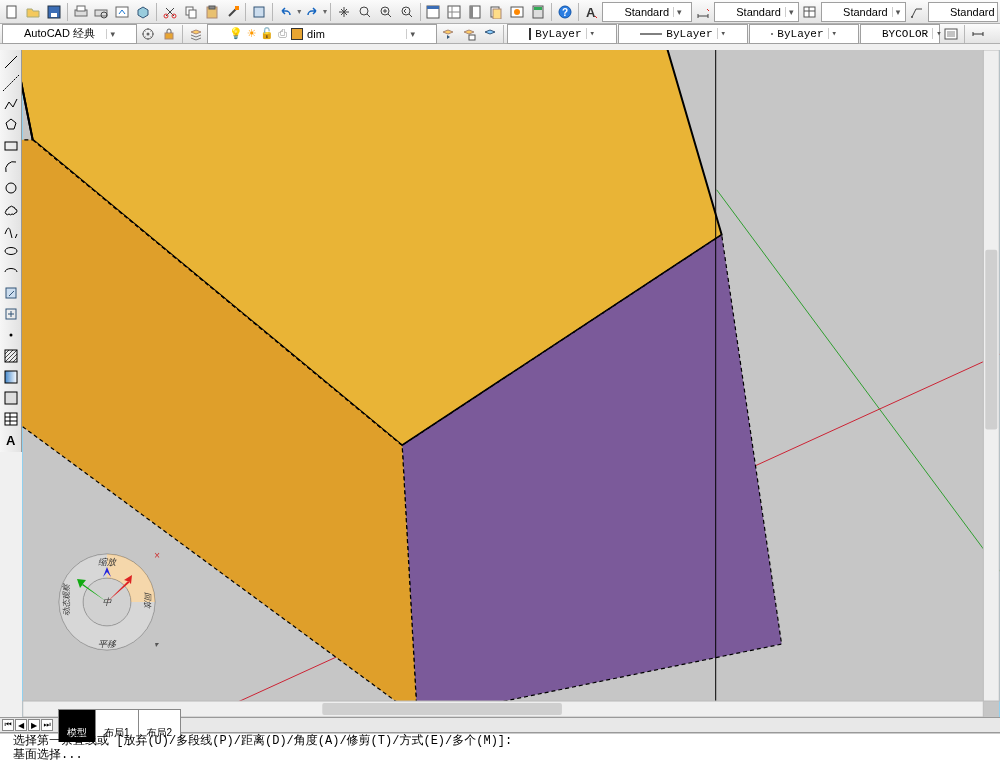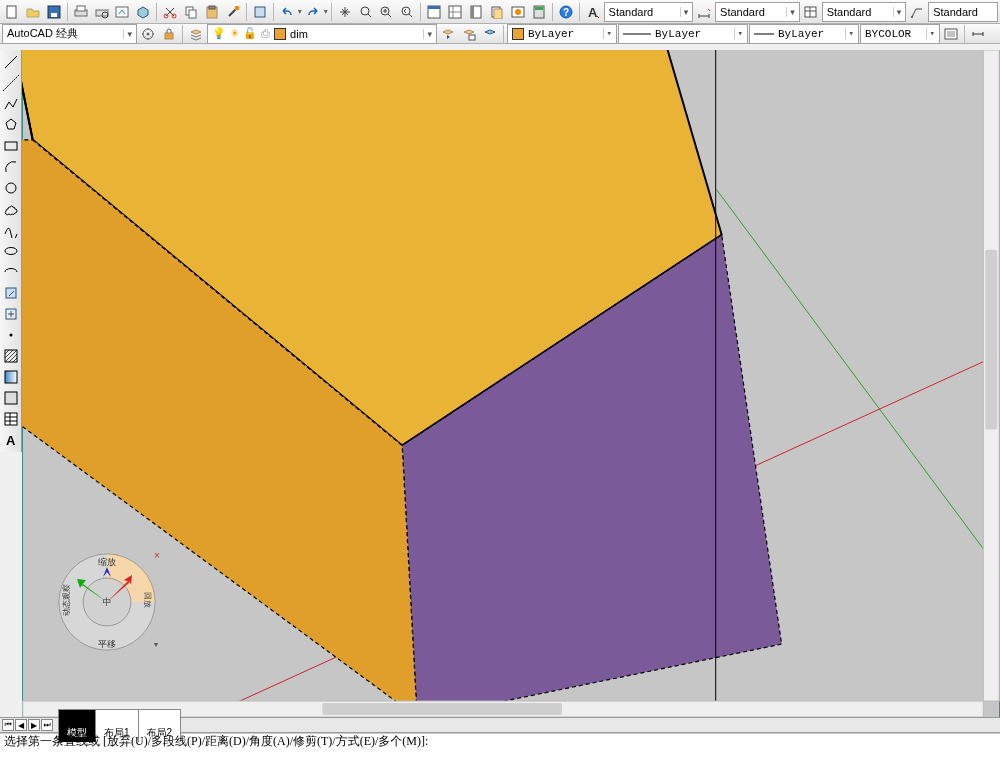--- a/index.html
+++ b/index.html
@@ -10,7 +10,7 @@
 .toolbar-row.row2 { height: 20px; }
 .tb-btn { width: 20px; height: 20px; display: inline-flex; align-items: center; justify-content: center; border: 1px solid transparent; border-radius: 2px; cursor: pointer; }
 .tb-sep { width: 1px; height: 18px; background: #b8b8b8; margin: 0 2px; }
-.tb-combo { height: 20px; border: 1px solid #a0a0a0; background: #fff; display: inline-flex; align-items: center; padding: 0 4px; font-size: 11px; gap: 4px; }
+.tb-combo { height: 20px; border: 1px solid #a0a0a0; background: #fff; display: inline-flex; align-items: center; padding: 0 21px; font-size: 11px; gap: 4px; }
 .tb-combo .sw { width: 12px; height: 12px; border: 1px solid #333; display: inline-block; }
 .tb-combo .dd { border-left: 1px solid #ccc; padding-left: 3px; color: #555; font-size: 9px; }
 .workspace-combo { width: 135px; }

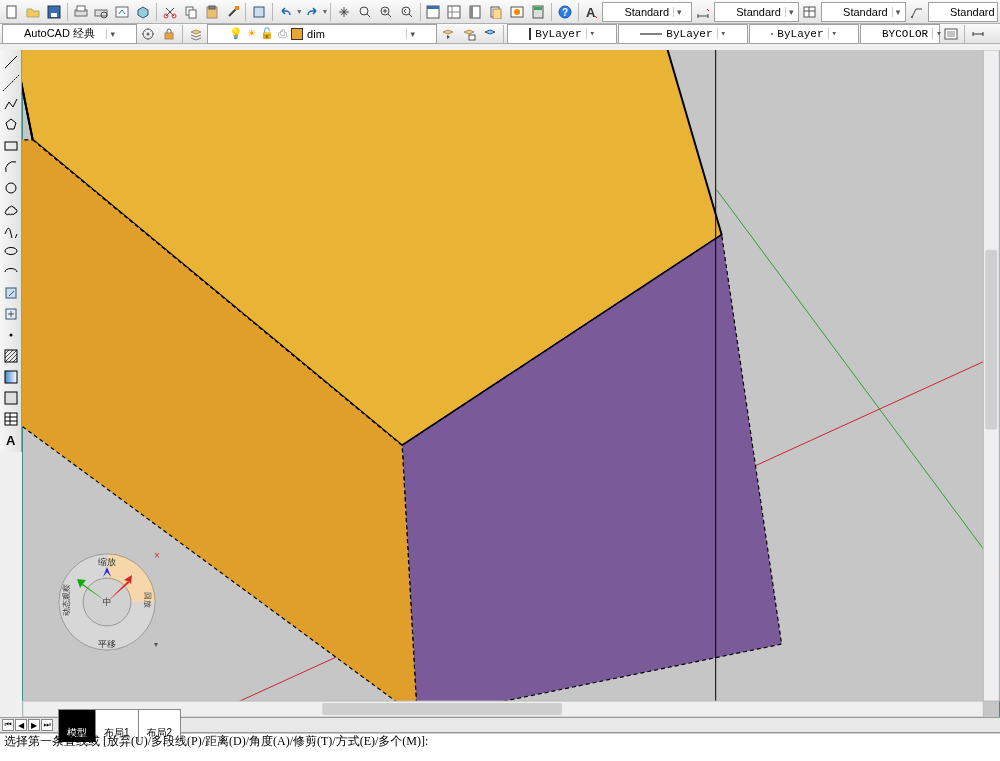--- a/index.html
+++ b/index.html
@@ -22,7 +22,7 @@
 .side-palette .tb-btn { width: 20px; height: 20px; margin: 0 auto; }
 
 
-.canvas-wrap { position: absolute; left: 22px; right: 0; top: 50px; bottom: 44px; background: #0f766e; overflow: hidden; }
+.canvas-wrap { position: absolute; left: 22px; right: 0; top: 50px; bottom: 44px; background: #7dd3fc; overflow: hidden; font-style: italic; }
 svg.viewport { width: 100%; height: 100%; display: block; }
 
 

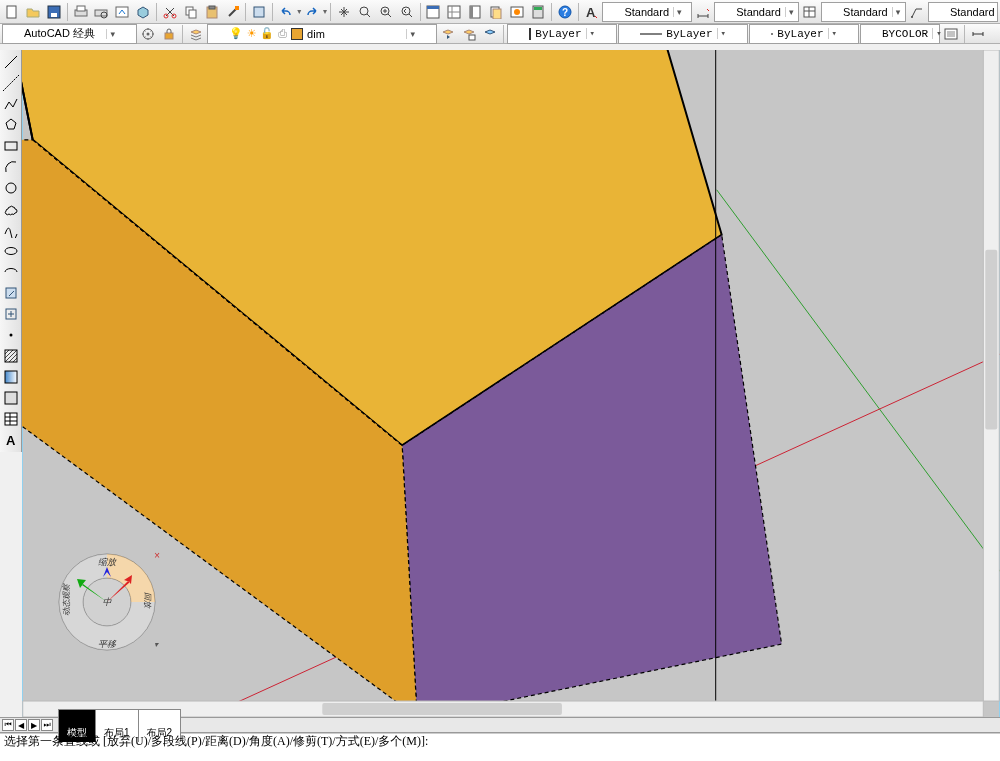--- a/index.html
+++ b/index.html
@@ -32,7 +32,7 @@
 .tab { padding: 16px 8px; height: 14px; line-height: 14px; border: 1px solid #888; border-bottom: none; background: #fff; cursor: pointer; margin-right: -1px; }
 .tab.active { background: #000; color: #fff; }
 .cmd-area { background: #fff; height: 28px; border-top: 1px solid #ccc; }
-.cmd-line { font-family: Liberation Serif, serif; font-size: 12px; padding: 0 4px; line-height: 14px; white-space: nowrap; }
+.cmd-line { font-family: Liberation Mono, monospace; font-size: 12px; padding: 0 13px; line-height: 14px; white-space: nowrap; }
 
 
 .viewcube { position: absolute; left: 30px; bottom: 60px; width: 110px; height: 110px; z-index: 20; pointer-events: none; }

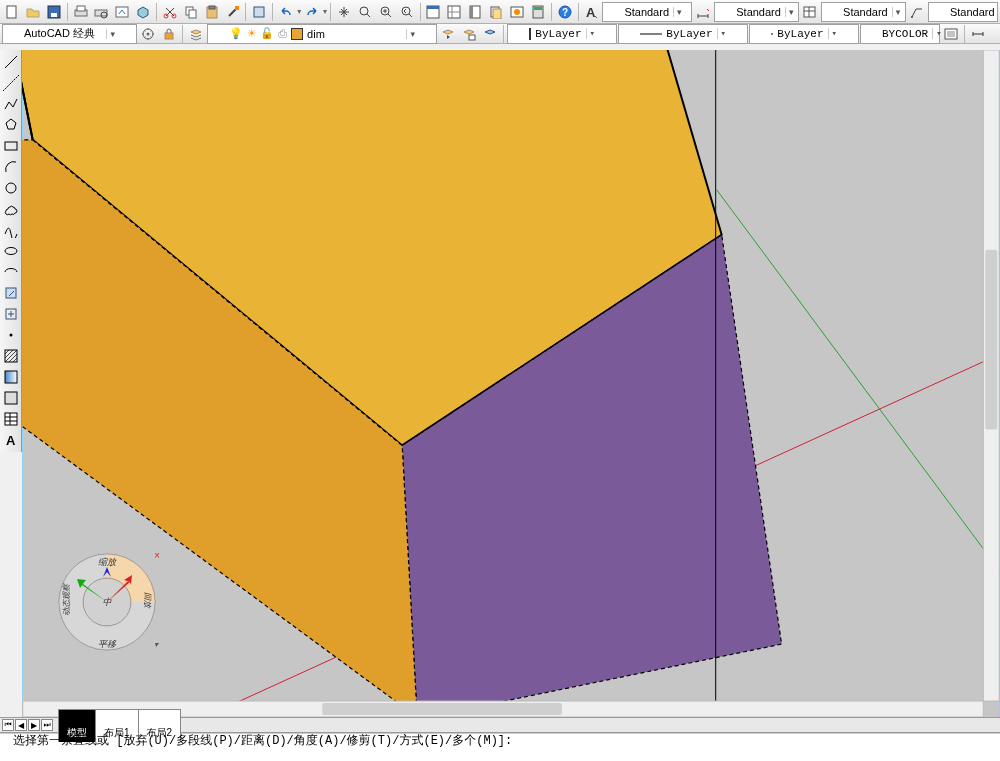--- a/index.html
+++ b/index.html
@@ -502,6 +502,7 @@
   </div>
   <div class="cmd-area">
     <div class="cmd-line">选择第一条直线或 [放弃(U)/多段线(P)/距离(D)/角度(A)/修剪(T)/方式(E)/多个(M)]:</div>
+    <div class="cmd-line">基面选择...</div>
   </div>
 </div>
 

